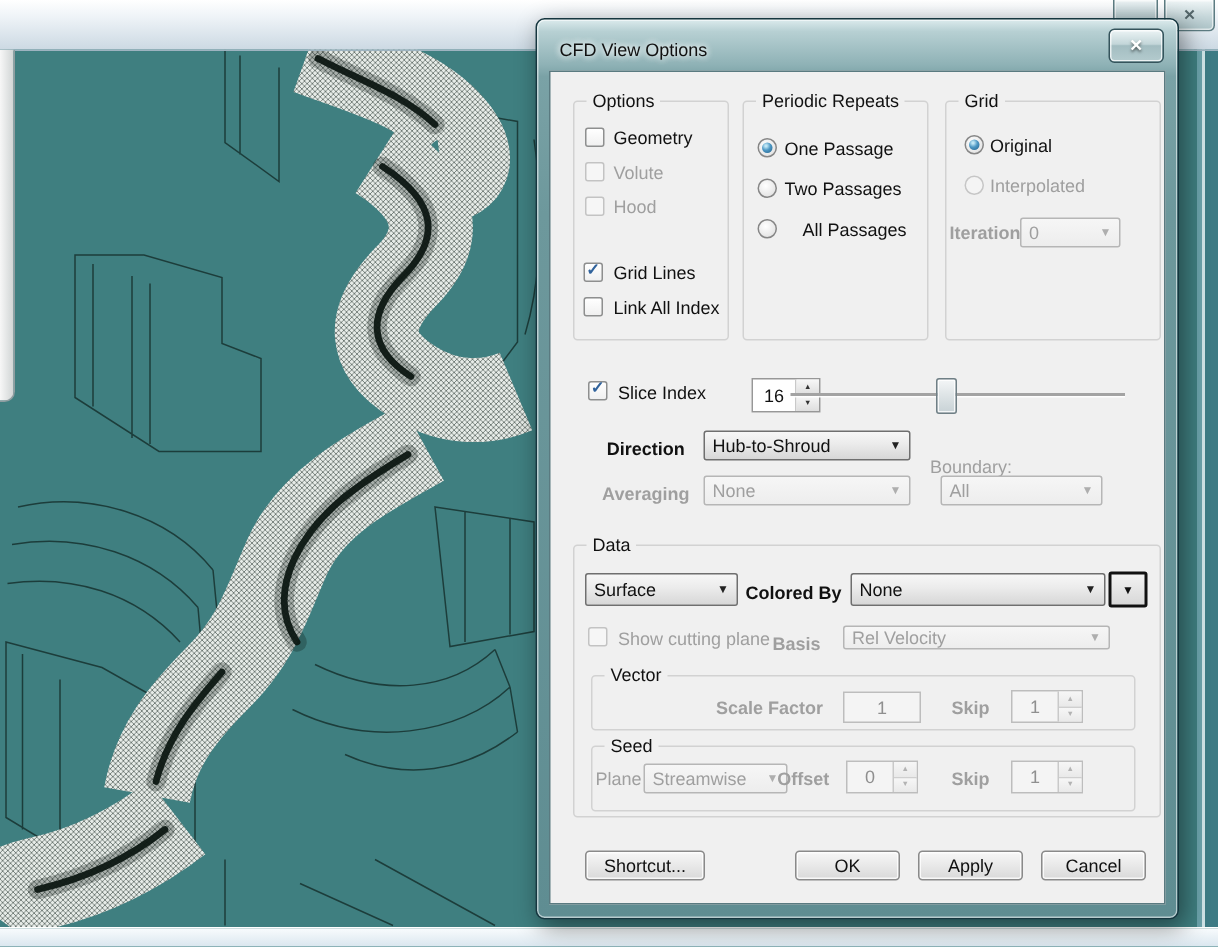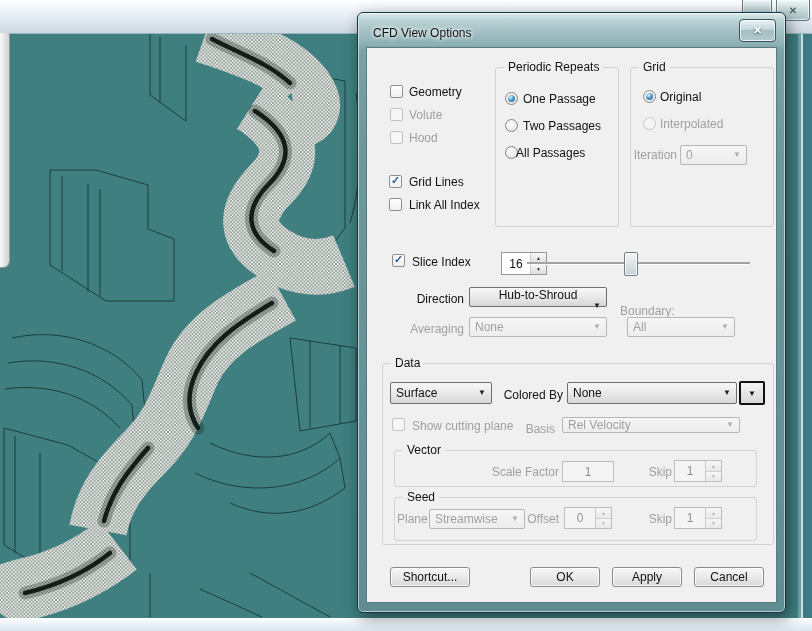--- a/index.html
+++ b/index.html
@@ -127,6 +127,9 @@
 
   <div class="abs client">
 
+    <div class="abs grp" style="left:15px;top:19px;width:102px;height:158px;">
+      <span class="glbl">Options</span>
+    </div>
     <div class="abs cb" style="left:23px;top:37px;"></div>
     <span class="abs lbl" style="left:42px;top:37px;">Geometry</span>
     <div class="abs cb dis" style="left:23px;top:60px;"></div>

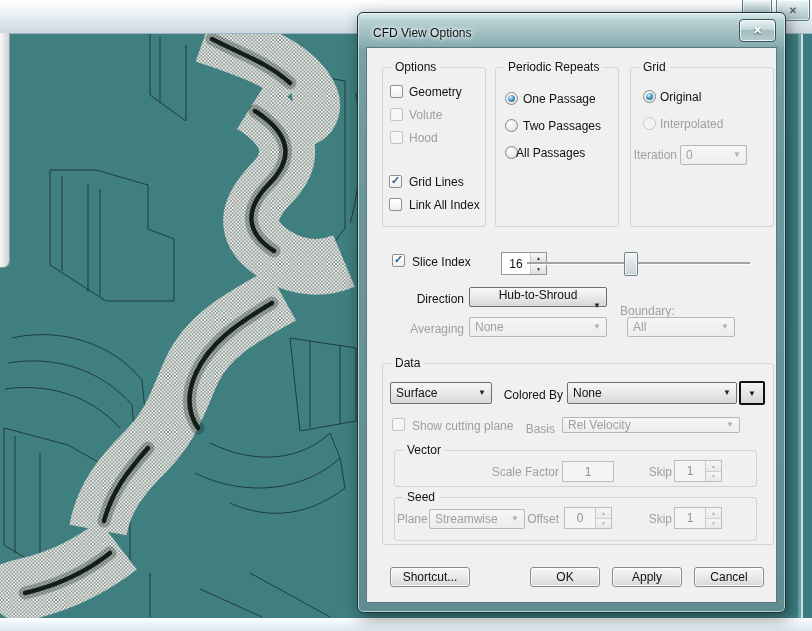--- a/index.html
+++ b/index.html
@@ -153,7 +153,7 @@
     <div class="abs rb" style="left:138px;top:71px;"></div>
     <span class="abs lbl" style="left:156px;top:71px;">Two Passages</span>
     <div class="abs rb" style="left:138px;top:98px;"></div>
-    <span class="abs lbl" style="left:149px;top:98px;">All Passages</span>
+    <span class="abs lbl" style="left:168px;top:98px;">All Passages</span>
 
     <div class="abs grp" style="left:263px;top:19px;width:142px;height:158px;">
       <span class="glbl">Grid</span>

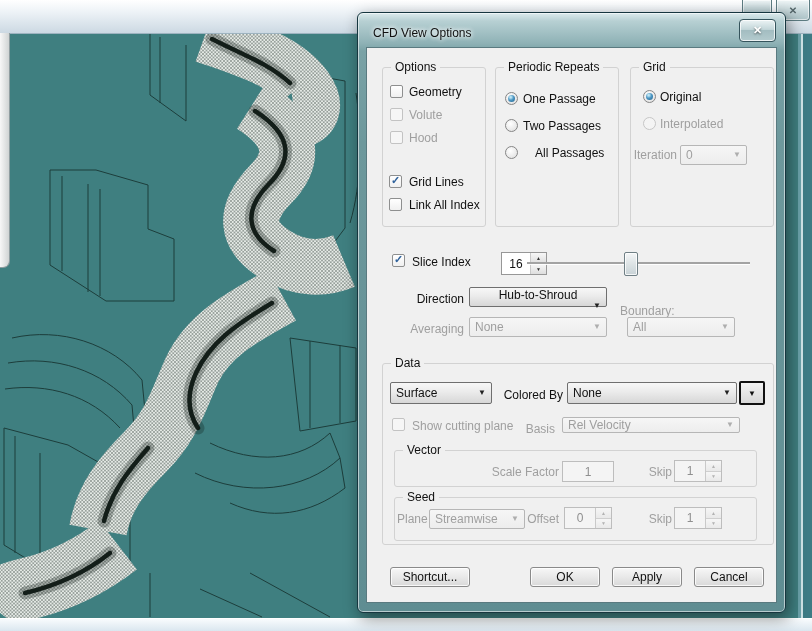--- a/index.html
+++ b/index.html
@@ -30,7 +30,7 @@
   .grp{border:1px solid #d2d2d2;border-radius:3px;}
   .glbl{position:absolute;top:-8px;left:8px;background:#f0f0f0;padding:0 4px;font-size:12px;line-height:15px;color:#111;white-space:nowrap;}
   .lbl{font-size:12px;line-height:14px;color:#111;white-space:nowrap;}
-  .rlbl{text-align:right;}
+  .rlbl{text-align:center;font-weight:bold;}
   .dim{color:#9f9f9f;}
   .cb{width:13px;height:13px;box-sizing:border-box;border:1px solid #8e8f8f;border-radius:2px;
     background:linear-gradient(#fff,#f0f0f0);display:flex;align-items:center;justify-content:center;}

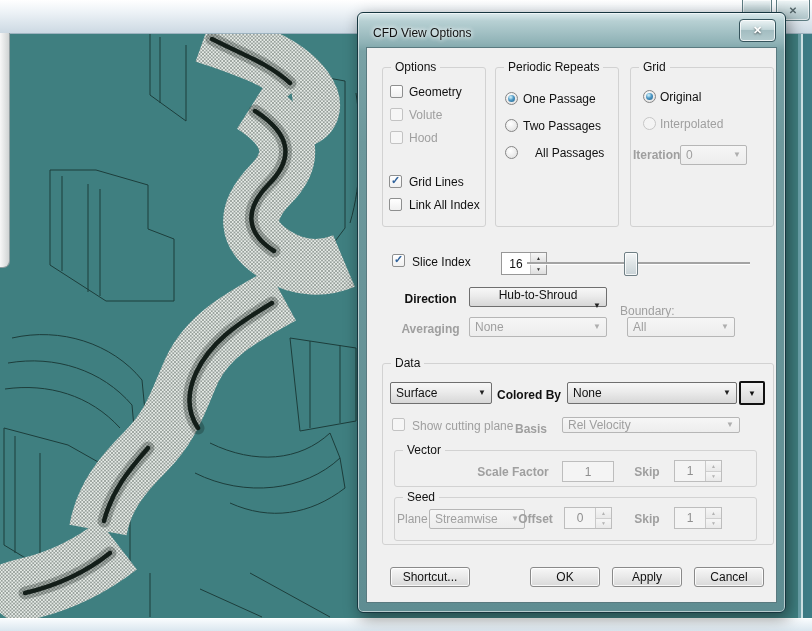--- a/index.html
+++ b/index.html
@@ -184,7 +184,7 @@
     <div class="abs track" style="left:160px;top:214px;width:223px;"></div>
     <div class="abs thumb" style="left:257px;top:204px;"></div>
     <span class="abs lbl rlbl" style="left:30px;top:244px;width:67px;">Direction</span>
-    <div class="abs combo" style="left:102px;top:239px;width:138px;height:20px;flex-direction:column;">
+    <div class="abs combo" style="left:102px;top:239px;width:138px;height:20px;">
       <span>Hub-to-Shroud</span>
       <span class="carr">▼</span>
     </div>

